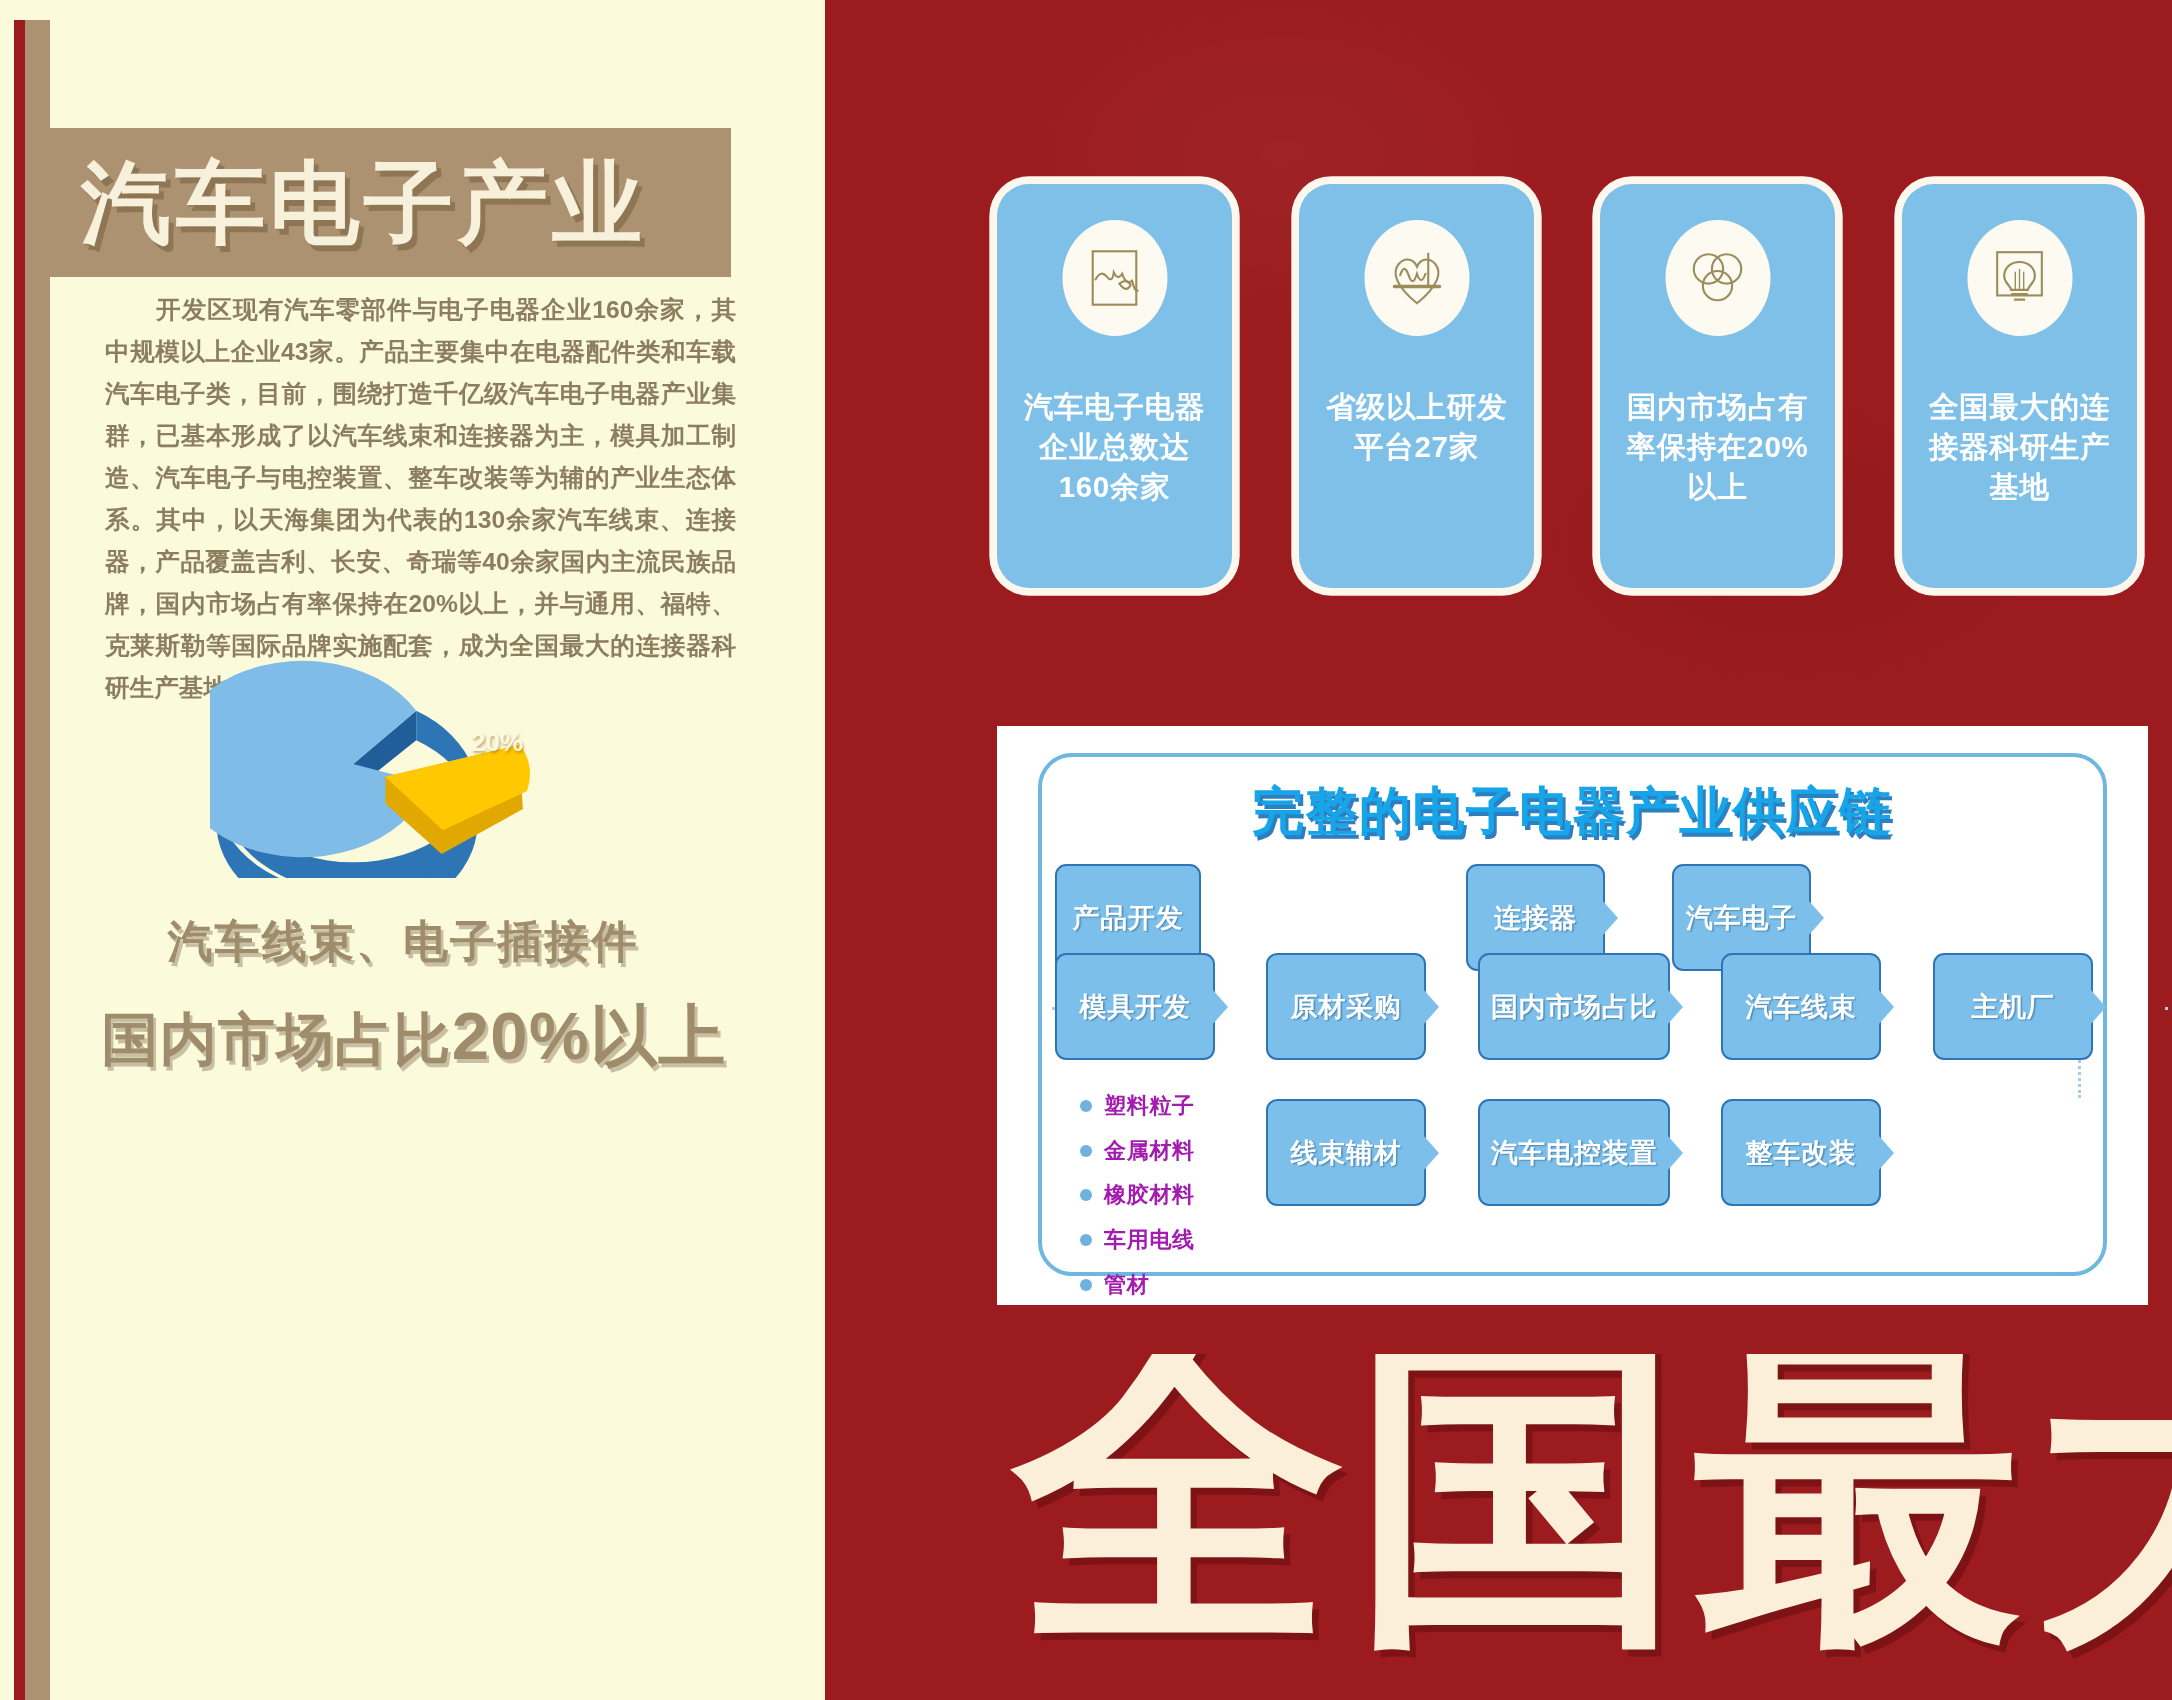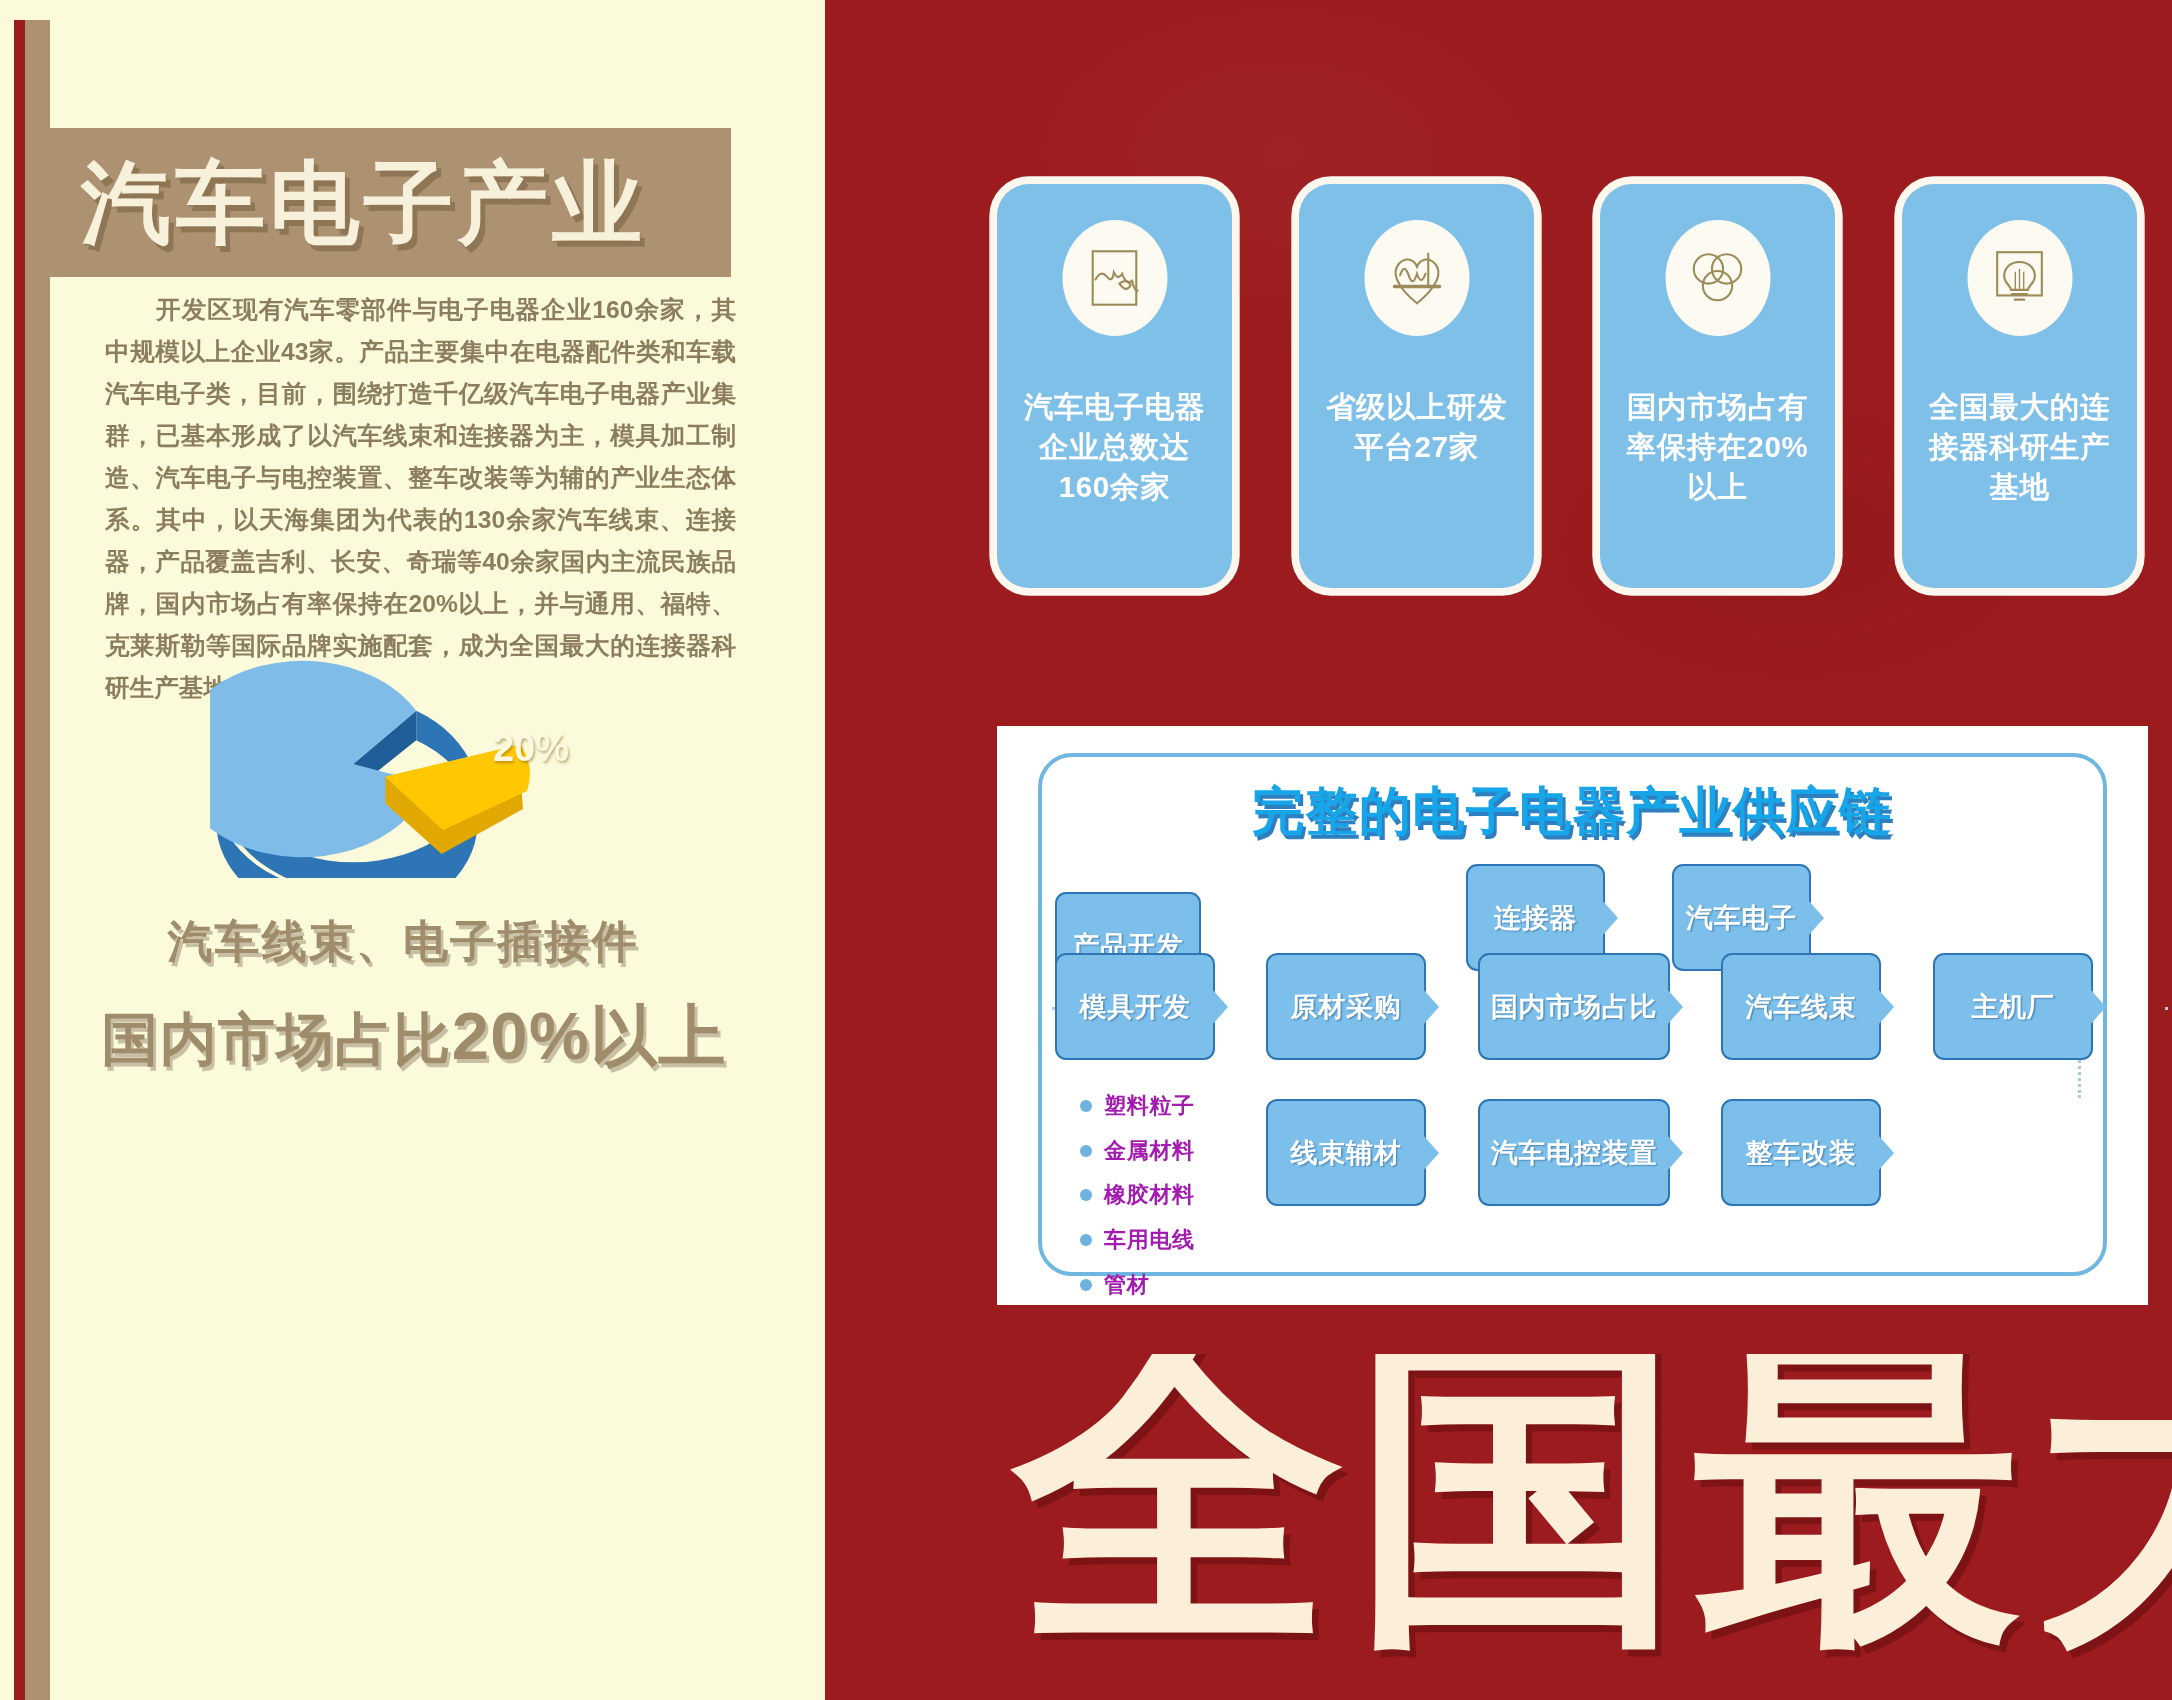--- a/index.html
+++ b/index.html
@@ -49,8 +49,8 @@
   #pie-svg{position:absolute;left:0;top:0;}
   #pie-label{
     position:absolute;left:261px;top:81px;width:98px;
-    font-size:38px;font-weight:bold;color:#FFF8E0;
-    text-align:right;
+    font-size:26px;font-weight:bold;color:#FFF8E0;
+    text-align:left;
     text-shadow:1.4px 2.1px 2.8px rgba(120,80,0,.45);
   }
 

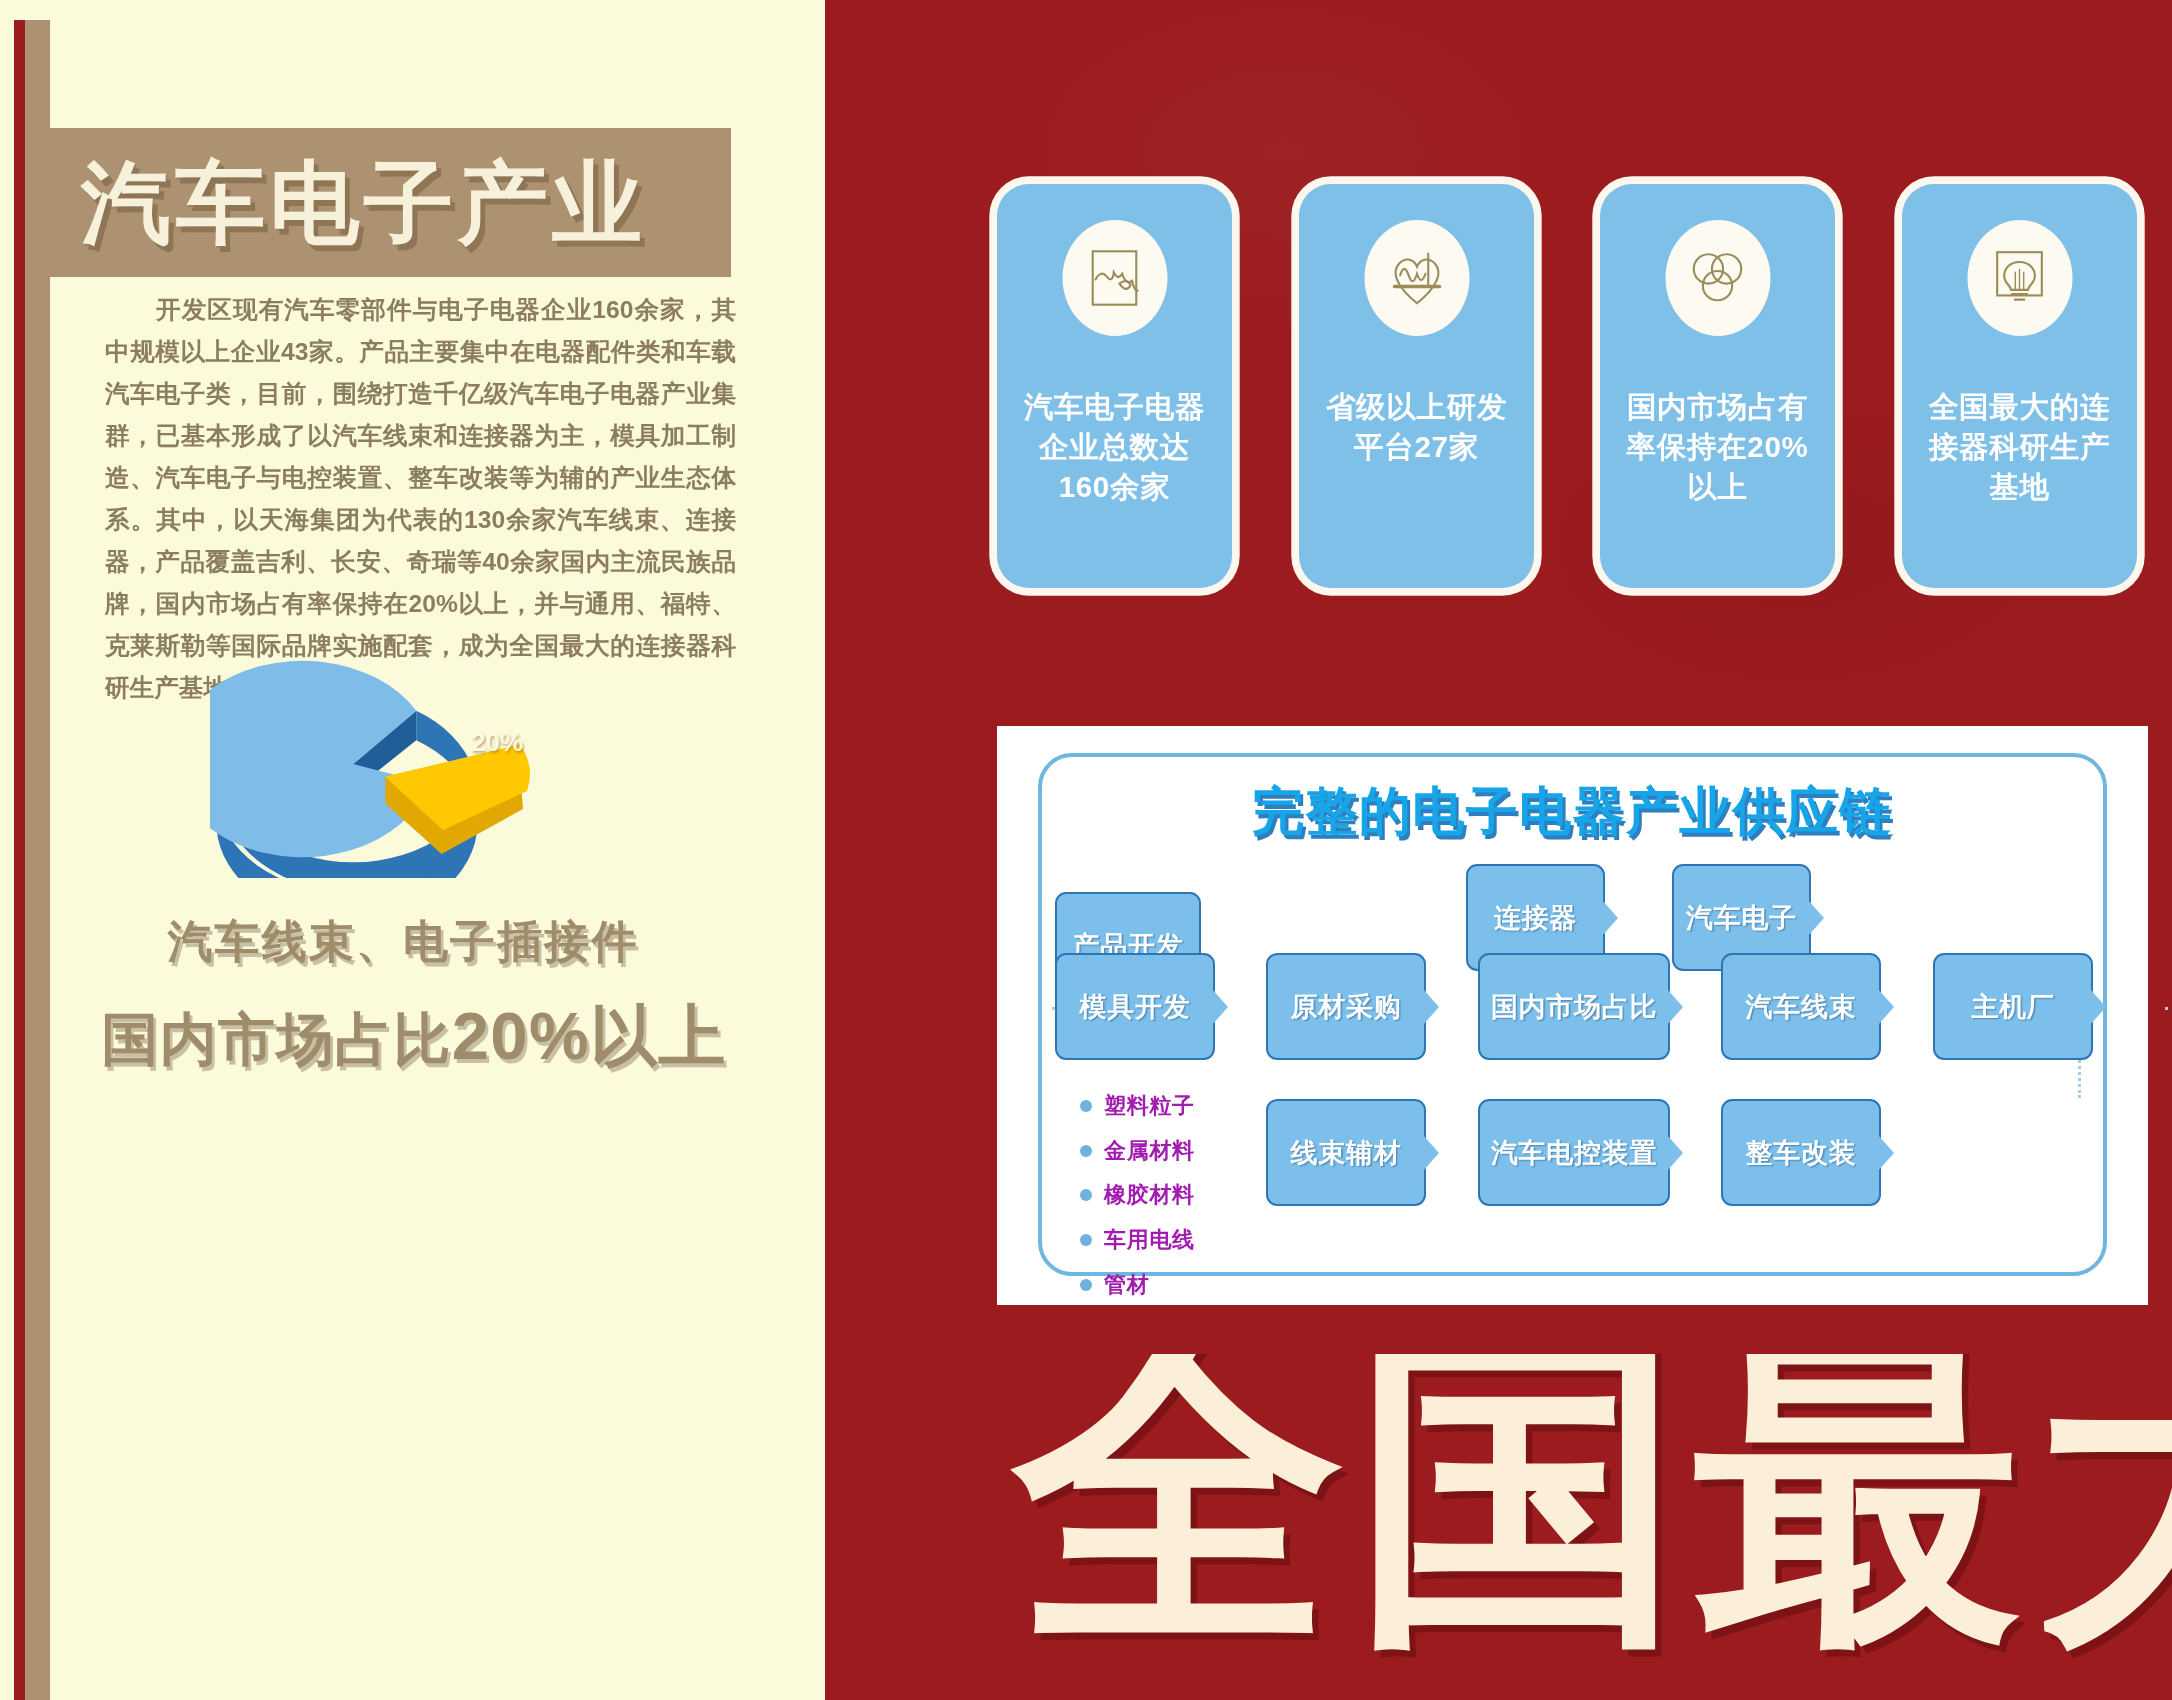--- a/index.html
+++ b/index.html
@@ -302,7 +302,7 @@
     <div class="vdash" style="left:118px;  top:208px; height:58px;"></div>
     <div class="vdash" style="left:1081px; top:317px; height:55px;"></div>
 
-    <div class="node no-arrow" style="left:58px;  top:138px; width:146px;margin-top:28px;">产品开发</div>
+    <div class="node no-arrow" style="left:58px;  top:138px; width:146px;">产品开发</div>
     <div class="node" style="left:469px; top:138px; width:139px;">连接器</div>
     <div class="node" style="left:675px; top:138px; width:139px;">汽车电子</div>
 

